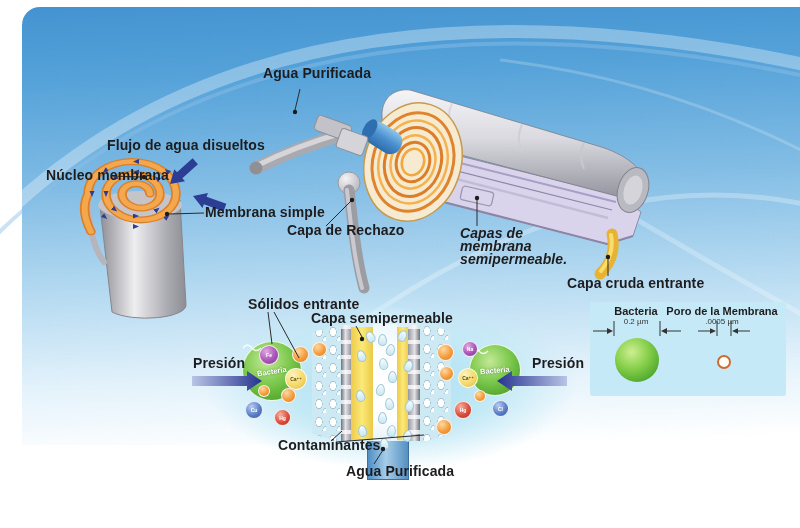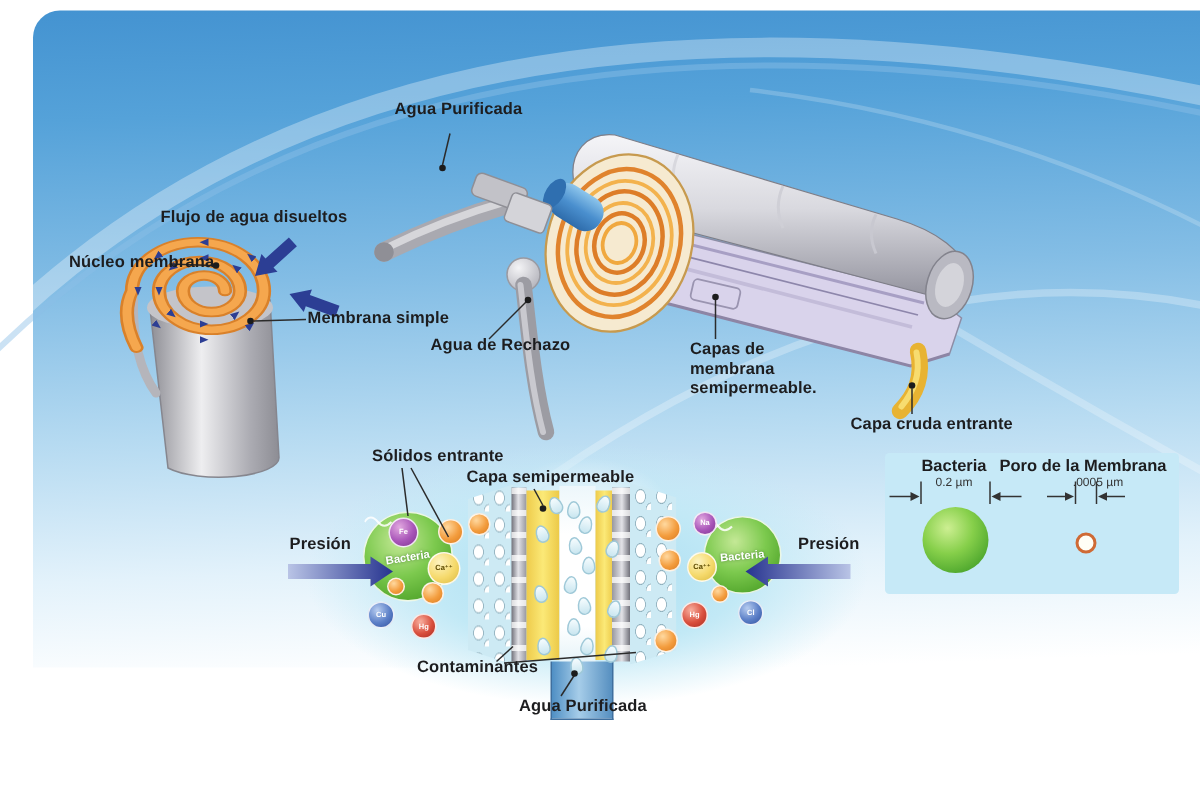--- a/index.html
+++ b/index.html
@@ -13,7 +13,7 @@
   #bg{z-index:1}
   #art{z-index:6}
   
-  .lbl{position:absolute;z-index:8;font-size:11px;font-weight:700;color:#1d1d1f;
+  .lbl{position:absolute;z-index:8;font-size:14px;font-weight:700;color:#1d1d1f;
        letter-spacing:.1px;white-space:nowrap;line-height:13px;}
   .lbl.wrap{white-space:normal;}
   

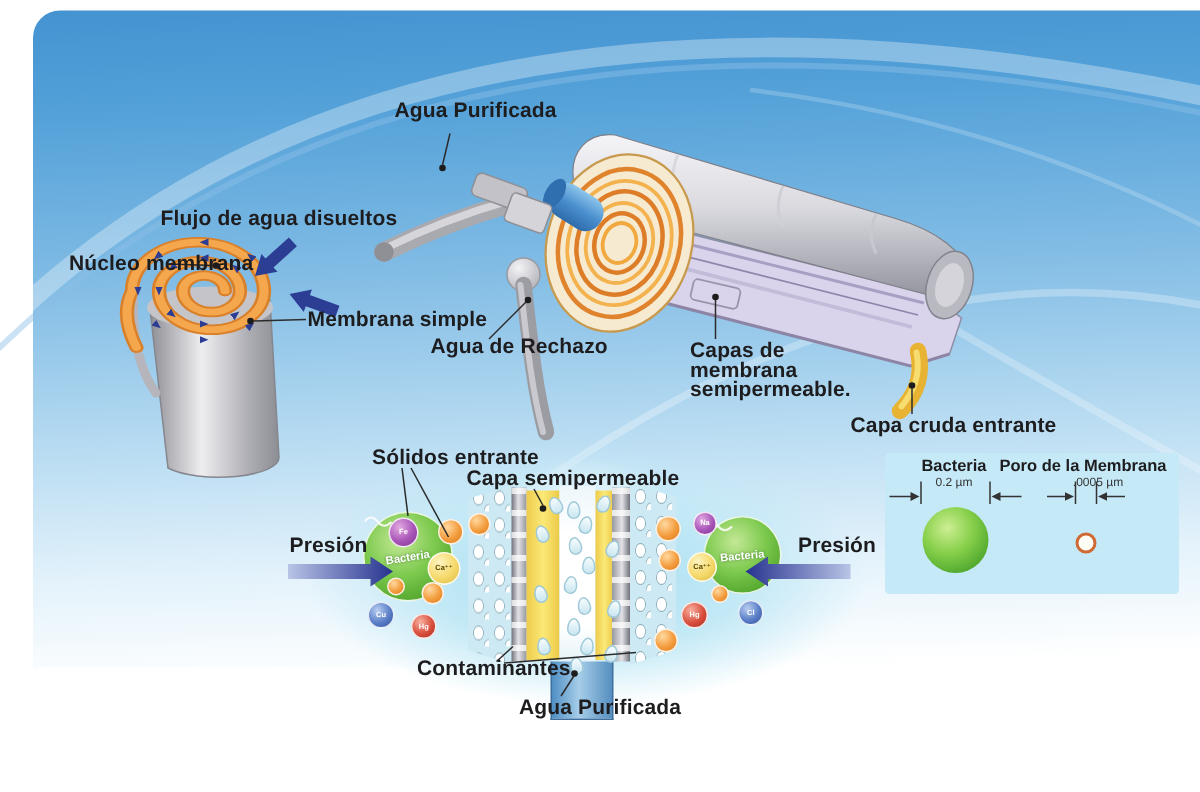--- a/index.html
+++ b/index.html
@@ -317,7 +317,7 @@
   <div class="lbl" style="left:107px;top:139px">Flujo de agua disueltos</div>
   <div class="lbl" style="left:46px;top:169px">Núcleo membrana</div>
   <div class="lbl" style="left:205px;top:206px">Membrana simple</div>
-  <div class="lbl" style="left:287px;top:224px">Agua de Rechazo</div>
+  <div class="lbl" style="left:287px;top:224px">Capa de Rechazo</div>
   <div class="lbl wrap" style="left:460px;top:227px;width:96px">Capas de membrana semipermeable.</div>
   <div class="lbl" style="left:567px;top:277px">Capa cruda entrante</div>
   <div class="lbl" style="left:248px;top:298px">Sólidos entrante</div>

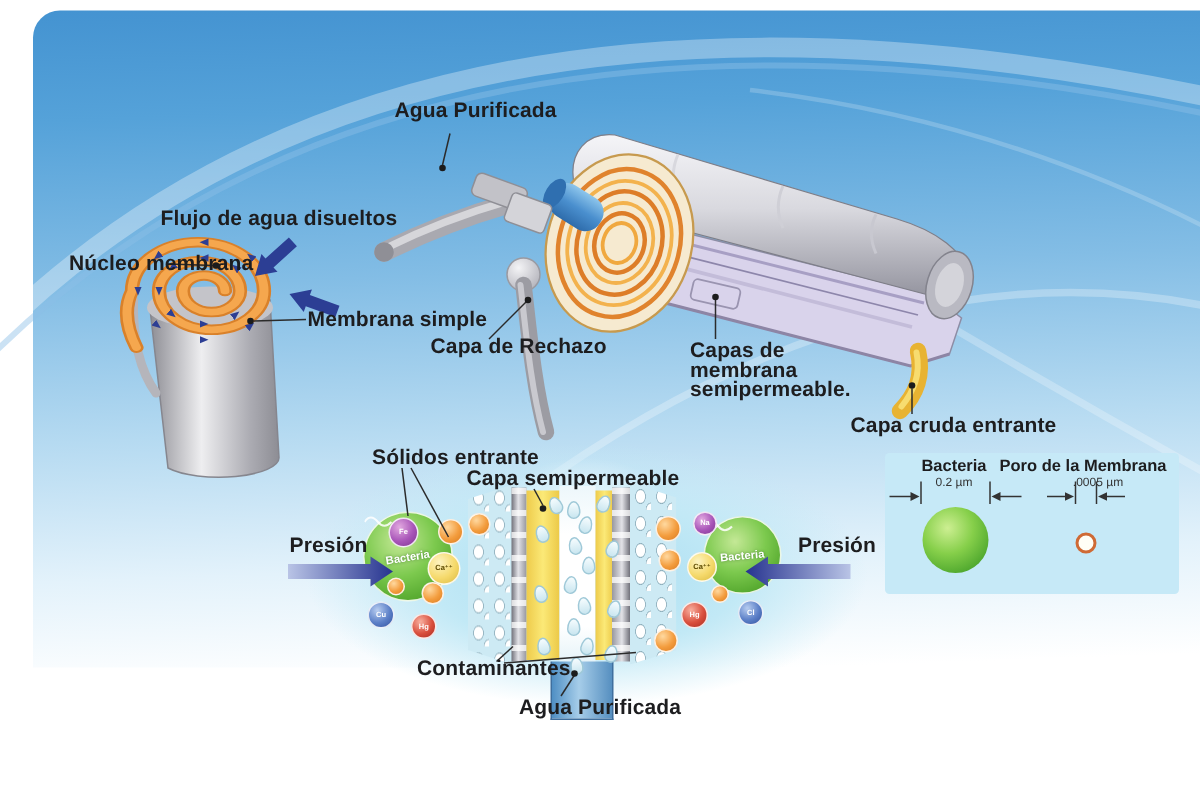--- a/index.html
+++ b/index.html
@@ -15,7 +15,7 @@
   
   .lbl{position:absolute;z-index:8;font-size:14px;font-weight:700;color:#1d1d1f;
        letter-spacing:.1px;white-space:nowrap;line-height:13px;}
-  .lbl.wrap{white-space:normal;}
+  .lbl.wrap{white-space:normal;font-style:italic;}
   
   .glow{position:absolute;left:200px;top:294px;width:382px;height:178px;z-index:2;
         background:radial-gradient(closest-side,#a9ddf1 0%,#c2e9f6 55%,rgba(194,233,246,0) 98%);}

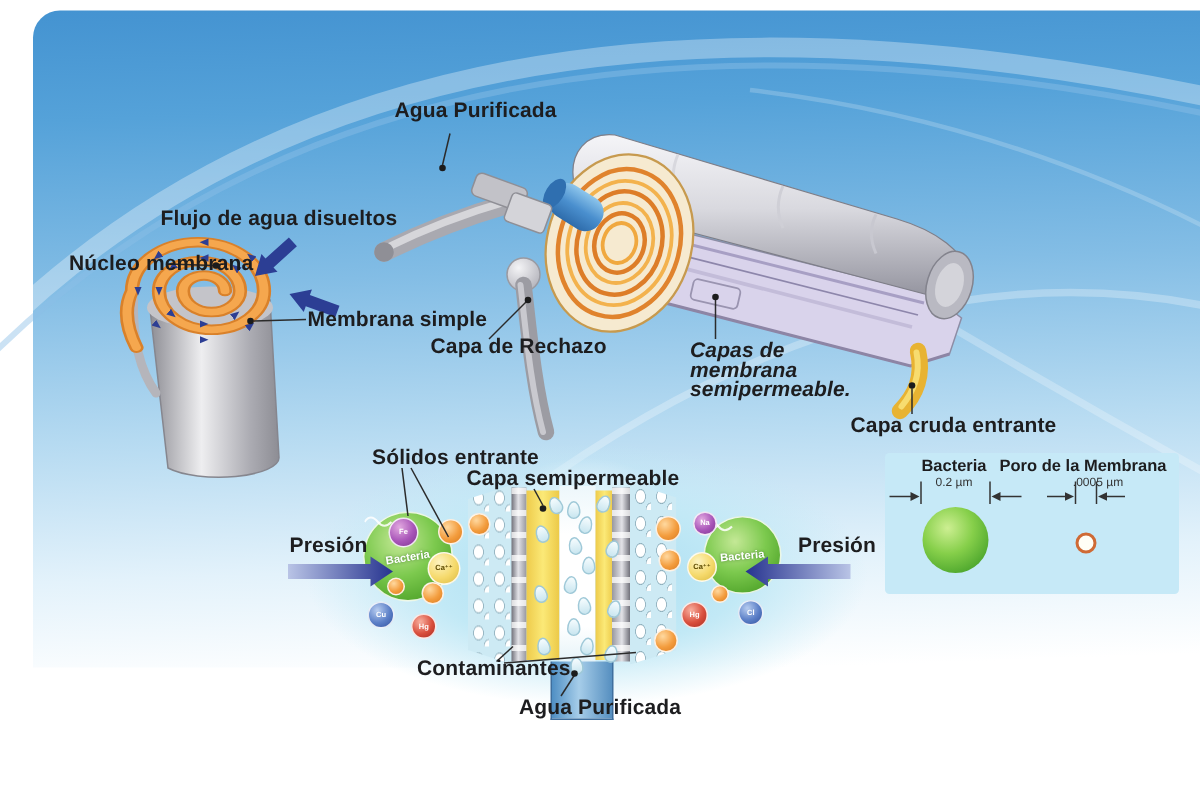--- a/index.html
+++ b/index.html
@@ -161,7 +161,7 @@
     <div class="t" style="left:6px;top:3px;width:80px">Bacteria</div>
     <div class="s" style="left:6px;top:15px;width:80px">0.2 µm</div>
     <div class="t" style="left:72px;top:3px;width:120px">Poro de la Membrana</div>
-    <div class="s" style="left:92px;top:15px;width:100px">.0005 µm</div>
+    <div class="s" style="left:82px;top:15px;width:100px">.0005 µm</div>
     <div class="sphere"></div>
     <div class="pore"></div>
   </div>

